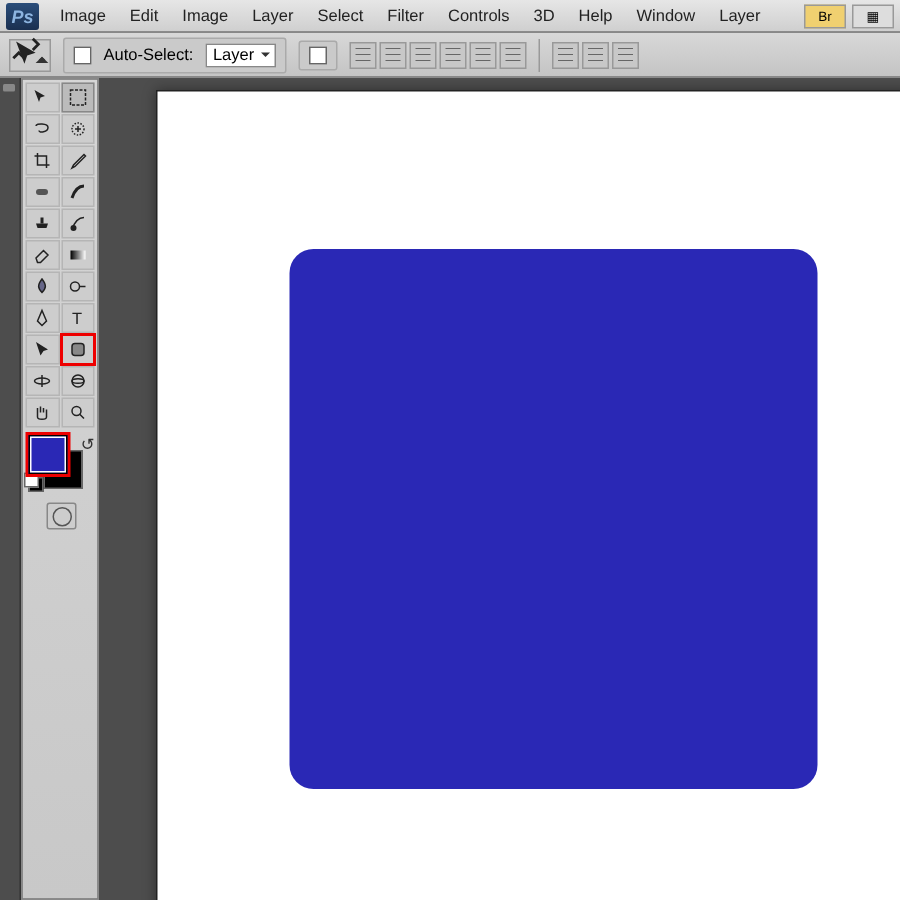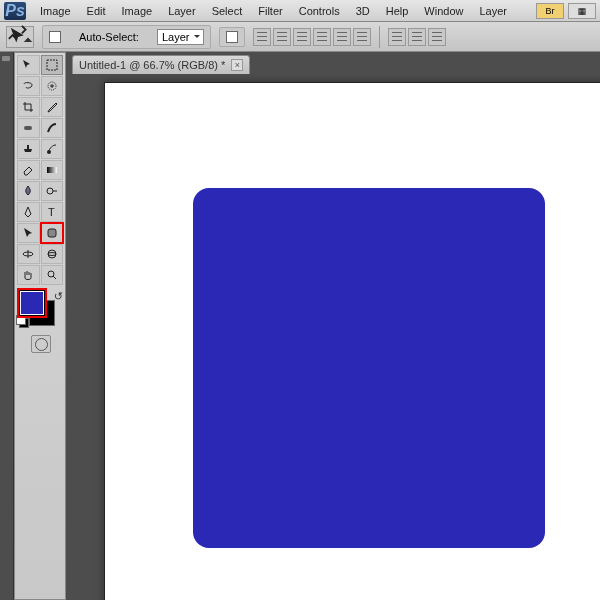--- a/index.html
+++ b/index.html
@@ -5,7 +5,7 @@
 *{margin:0;padding:0;box-sizing:border-box;font-family:Tahoma,Arial,sans-serif;font-size:11px;user-select:none}
 body{width:600px;height:600px;background:#4d4d4d;overflow:hidden;position:relative}
 .menubar{height:22px;background:linear-gradient(#e6e6e6,#cfcfcf);display:flex;align-items:center;padding:0 4px;border-bottom:1px solid #888}
-.ps-logo{width:22px;height:18px;background:linear-gradient(#2a4d7a,#1a2f50);color:#8db4e0;font-weight:bold;font-size:16px;display:flex;align-items:center;justify-content:center;border-radius:2px;margin-right:6px;font-style:italic}
+.ps-logo{width:22px;height:18px;background:linear-gradient(#2a4d7a,#1a2f50);color:#8db4e0;font-weight:bold;font-size:12px;display:flex;align-items:center;justify-content:center;border-radius:2px;margin-right:6px;font-style:italic}
 .menu-item{padding:3px 8px;color:#222;cursor:default}
 .menu-right{margin-left:auto;display:flex;gap:4px}
 .mr-btn{width:28px;height:16px;background:#ddd;border:1px solid #999;display:flex;align-items:center;justify-content:center;font-size:9px}

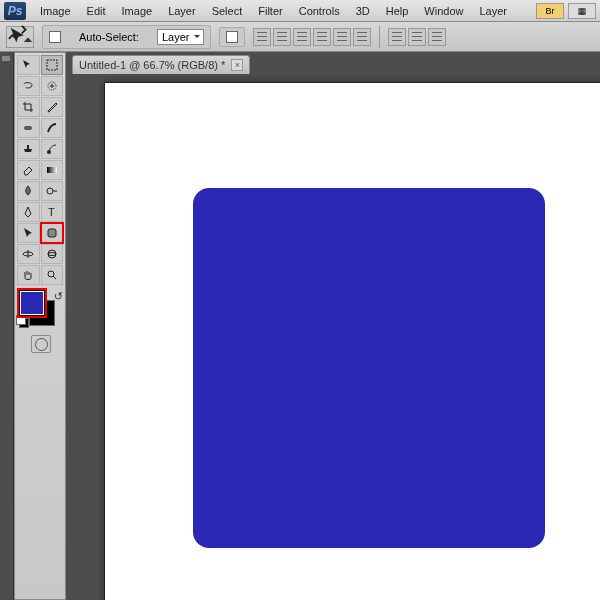--- a/index.html
+++ b/index.html
@@ -13,7 +13,7 @@
 .optbar{height:30px;background:linear-gradient(#d8d8d8,#c4c4c4);border-bottom:1px solid #888;display:flex;align-items:center;padding:0 6px;gap:8px}
 .tool-ind{width:28px;height:22px;background:#ccc;border:1px solid #999;display:flex;align-items:center;justify-content:center;position:relative}
 .tool-ind::after{content:"";position:absolute;right:2px;bottom:2px;border:3px solid transparent;border-top-color:#333;border-left-color:#333;transform:rotate(45deg);width:0;height:0}
-.opt-group{display:flex;align-items:center;gap:18px;background:#cacaca;border:1px solid #aaa;padding:3px 6px;border-radius:2px}
+.opt-group{display:flex;align-items:center;gap:8px;background:#cacaca;border:1px solid #aaa;padding:3px 6px;border-radius:2px}
 .chk{width:12px;height:12px;border:1px solid #666;background:#fff}
 .sel{background:#fff;border:1px solid #888;padding:1px 14px 1px 4px;position:relative}
 .sel::after{content:"";position:absolute;right:3px;top:5px;border:3px solid transparent;border-top-color:#333}

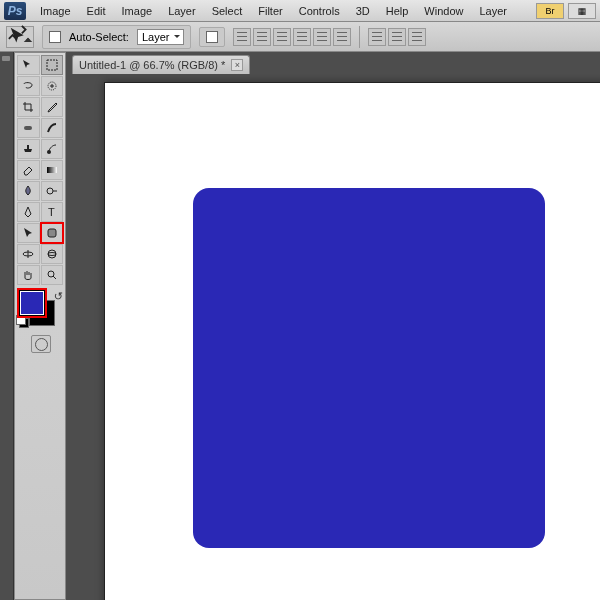--- a/index.html
+++ b/index.html
@@ -261,12 +261,6 @@
   </div>
 
   <div class="doc-area">
-    <div class="tab-bar">
-      <div class="doc-tab">
-        <span>Untitled-1 @ 66.7% (RGB/8) *</span>
-        <span class="x">×</span>
-      </div>
-    </div>
     <div class="canvas-wrap">
       <div class="canvas">
         <div class="shape"></div>

